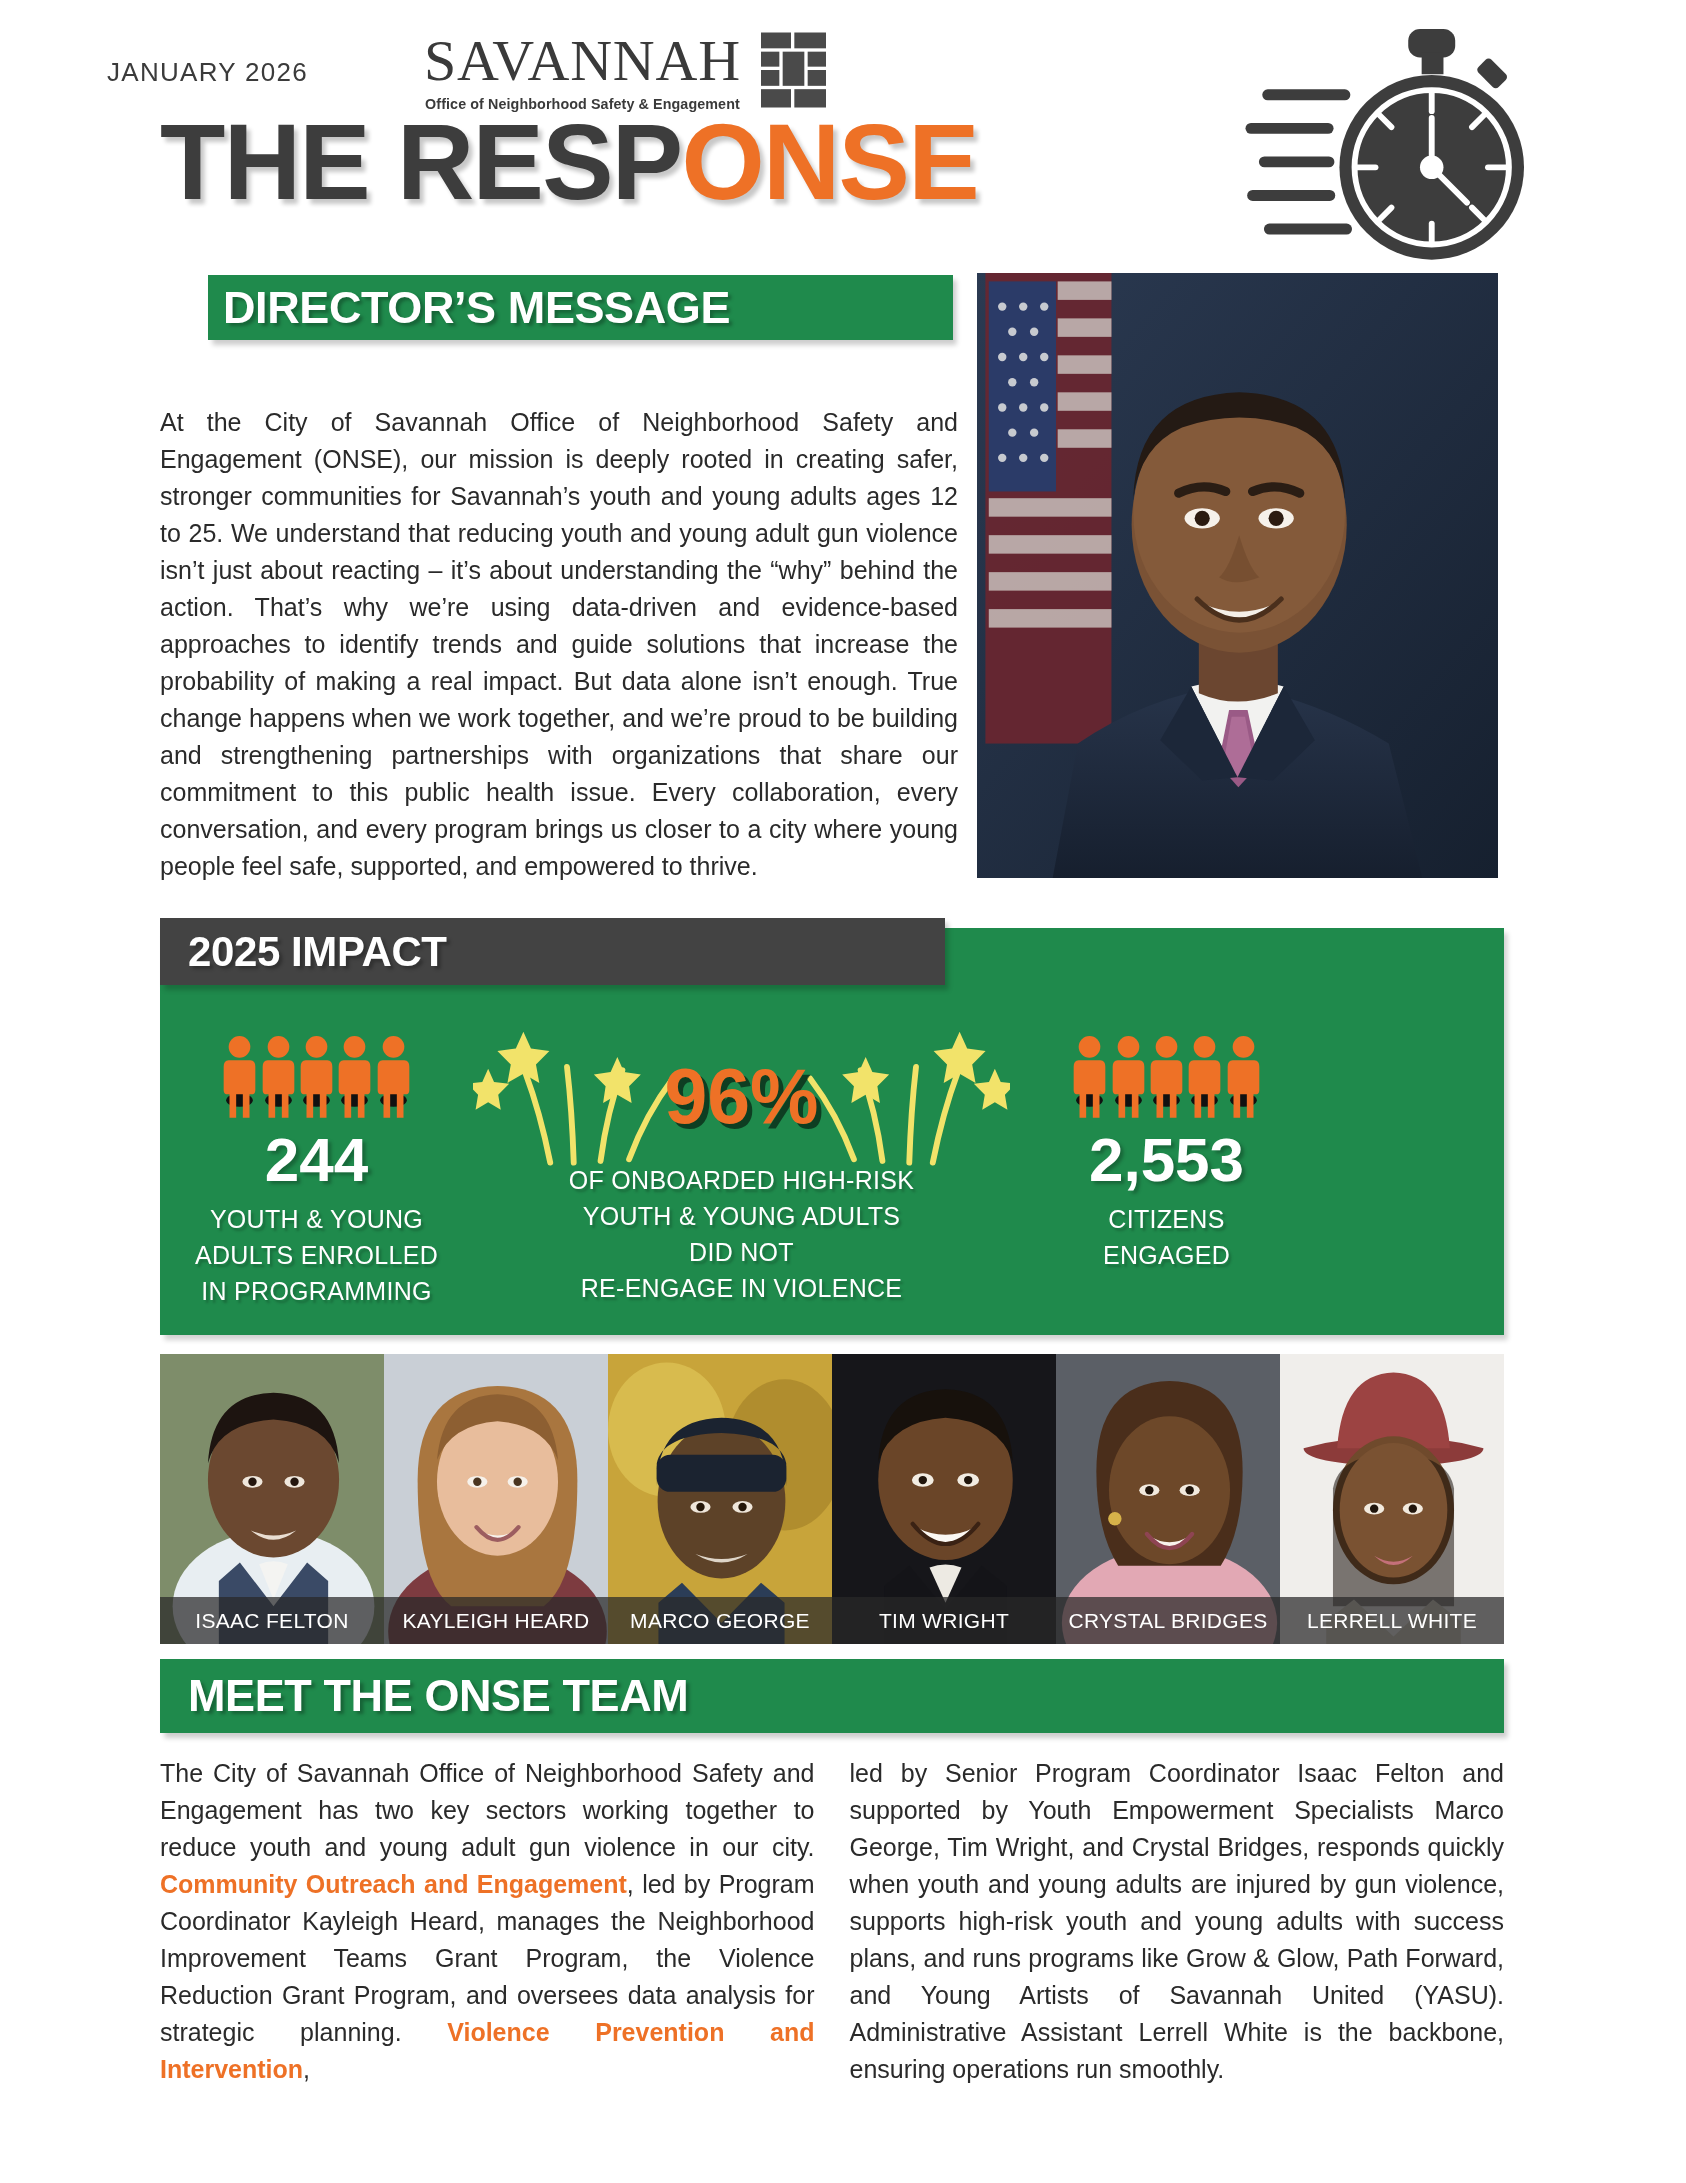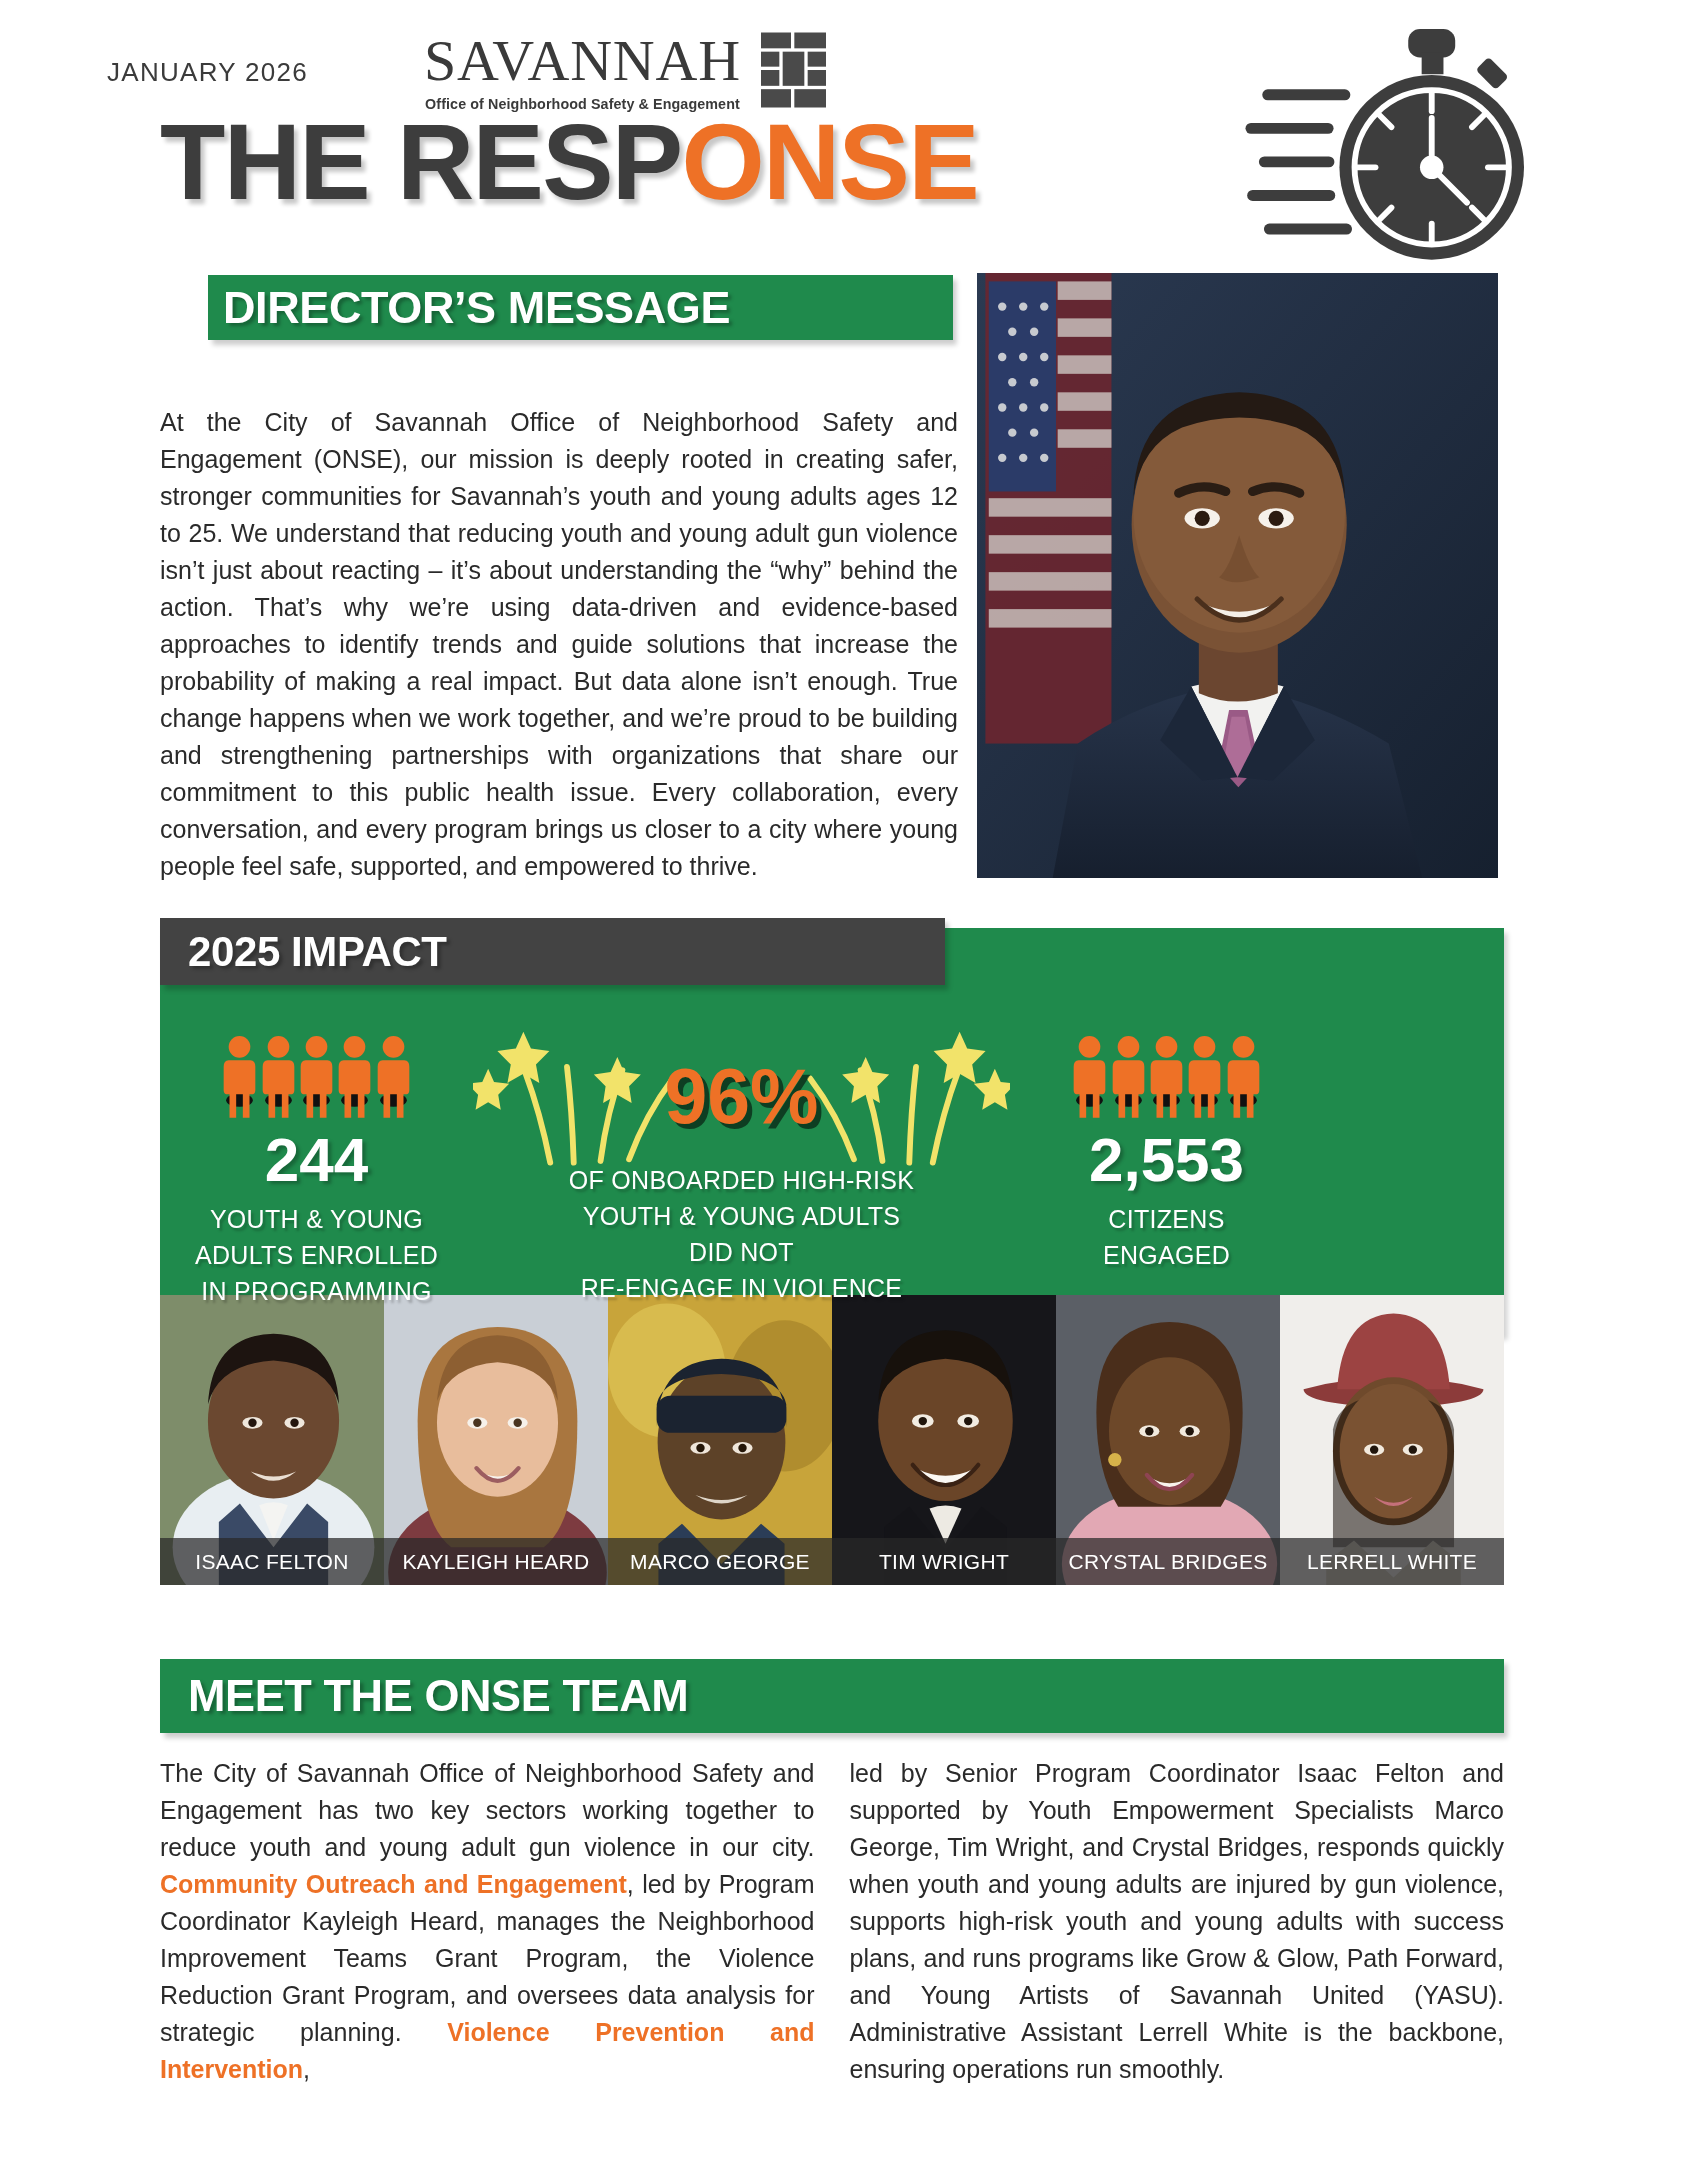--- a/index.html
+++ b/index.html
@@ -187,7 +187,7 @@
   
   .team-strip {
     position: absolute;
-    left: 160px; top: 1295px;
+    left: 160px; top: 1354px;
     width: 1344px; height: 290px;
     display: flex;
     overflow: hidden;

